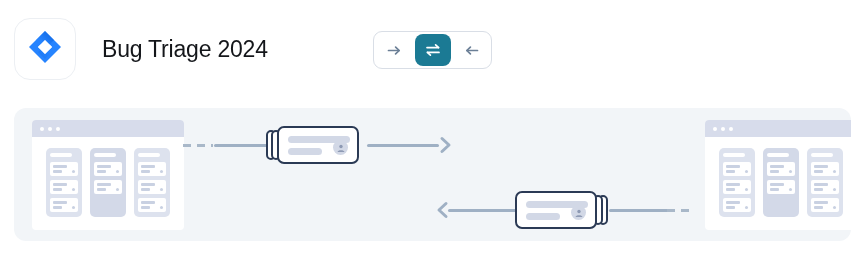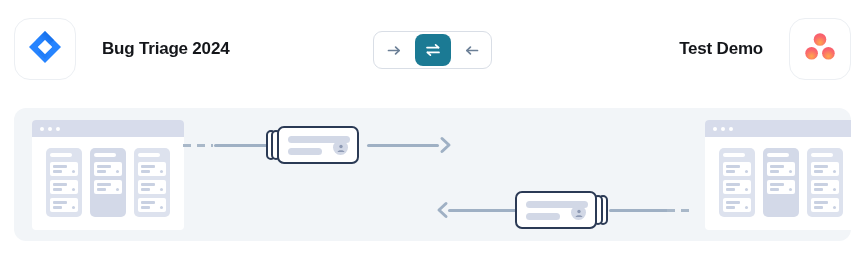--- a/index.html
+++ b/index.html
@@ -27,7 +27,7 @@
     flex: 0 0 auto;
   }
   .app-name {
-    font-size: 17px; font-weight: bold; color: #14161a;
+    font-size: 23px; font-weight: normal; color: #14161a;
     letter-spacing: -0.2px; white-space: nowrap;
   }
   .app-block.left .app-name { margin-left: 26px; }

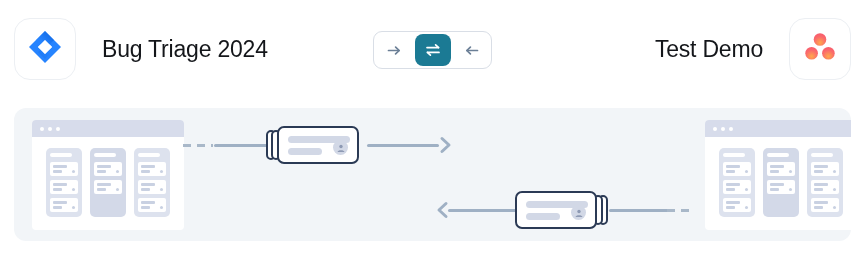--- a/index.html
+++ b/index.html
@@ -185,25 +185,6 @@
       </div>
     </div>
 
-    <div class="app-block right">
-      <div class="app-name">Test Demo</div>
-      <div class="app-tile">
-        <span>
-          <svg width="34" height="34" viewBox="0 0 34 34">
-            <defs>
-              <radialGradient id="ag" cx="0.5" cy="0.75" r="0.85">
-                <stop offset="0%" stop-color="#ffa84c"></stop>
-                <stop offset="55%" stop-color="#fa6b6b"></stop>
-                <stop offset="100%" stop-color="#f8556d"></stop>
-              </radialGradient>
-            </defs>
-            <circle cx="17" cy="9.5" r="6.3" fill="url(#ag)"></circle>
-            <circle cx="8.6" cy="23.2" r="6.3" fill="url(#ag)"></circle>
-            <circle cx="25.4" cy="23.2" r="6.3" fill="url(#ag)"></circle>
-          </svg>
-        </span>
-      </div>
-    </div>
   </div>
 
   <div class="panel">

